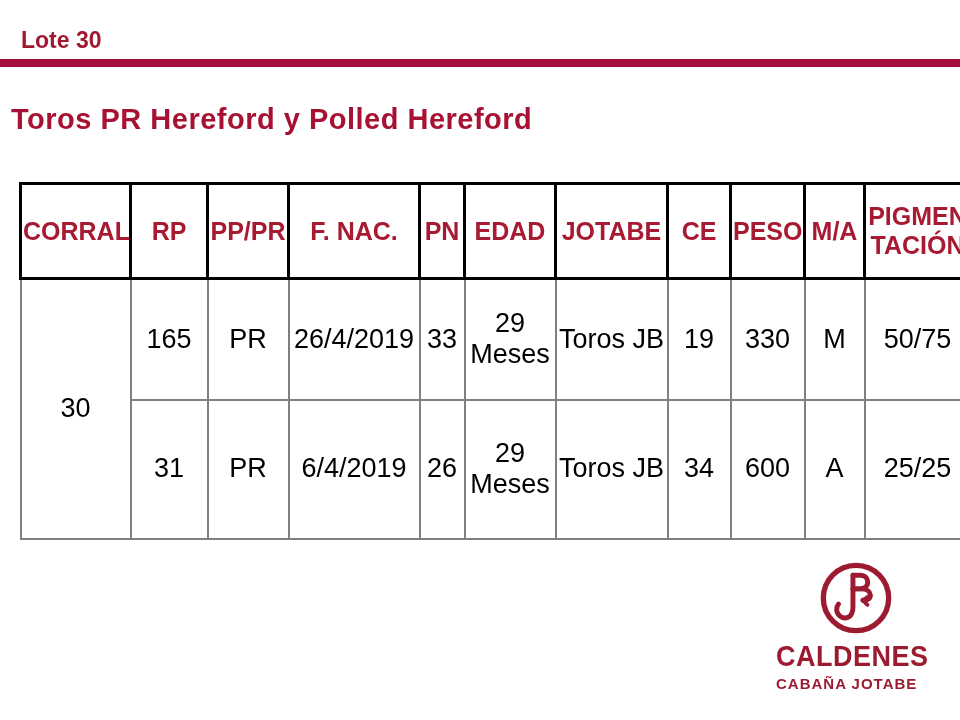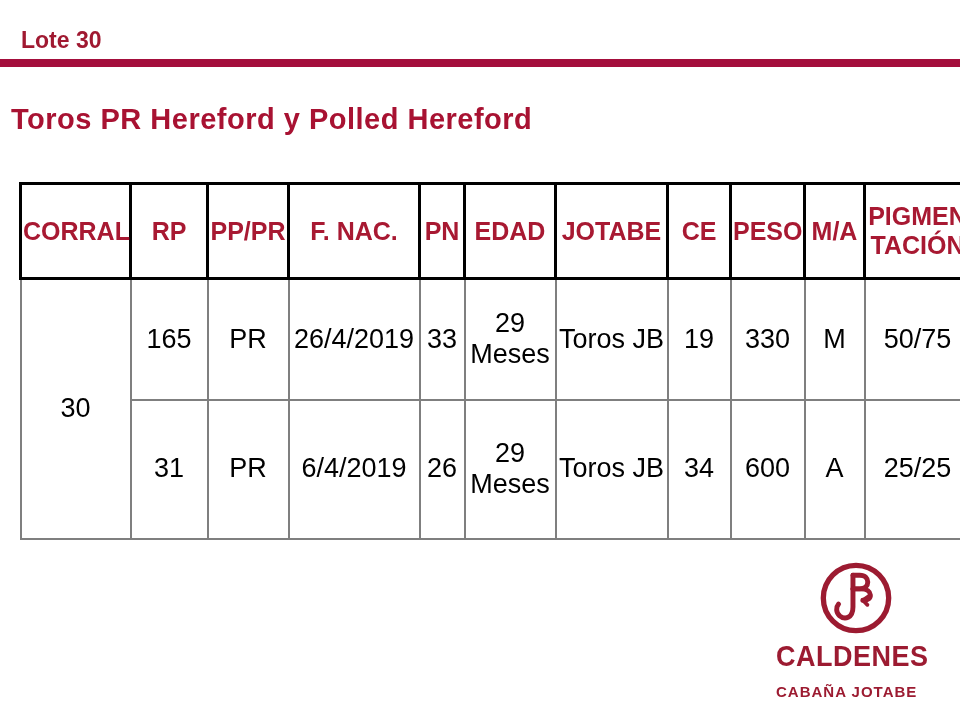--- a/index.html
+++ b/index.html
@@ -55,7 +55,7 @@
     letter-spacing:0.5px; transform:scaleY(1.12);
   }
   .brand-sub {
-    margin-top:11px; font-size:15px; font-weight:bold;
+    margin-top:3px; font-size:15px; font-weight:bold;
     letter-spacing:1px;
   }
 </style>

